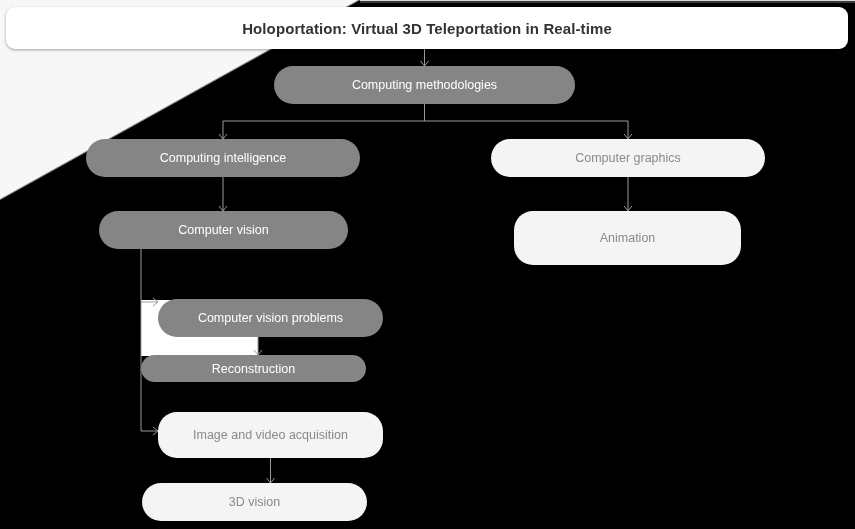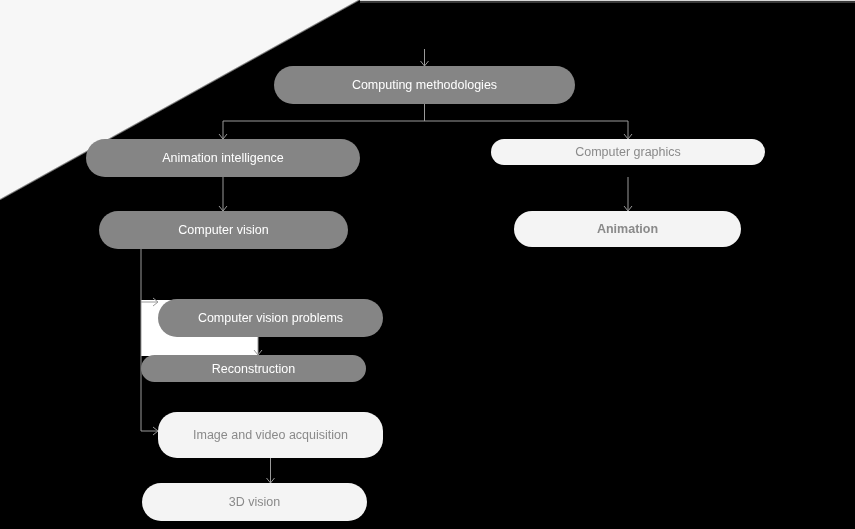--- a/index.html
+++ b/index.html
@@ -80,6 +80,9 @@
       <path d="M266.5,478 L270.5,483 L274.5,478" fill="none" stroke="#9a9a9a" stroke-width="1"></path>
     </svg>
 
+  <div class="title-card">
+    <span>Holoportation: Virtual 3D Teleportation in Real-time</span>
+  </div>
 
   <div id="nodes">
       <div class="node dark" style="left: 274px; top: 66px; width: 301px; height: 38px;">

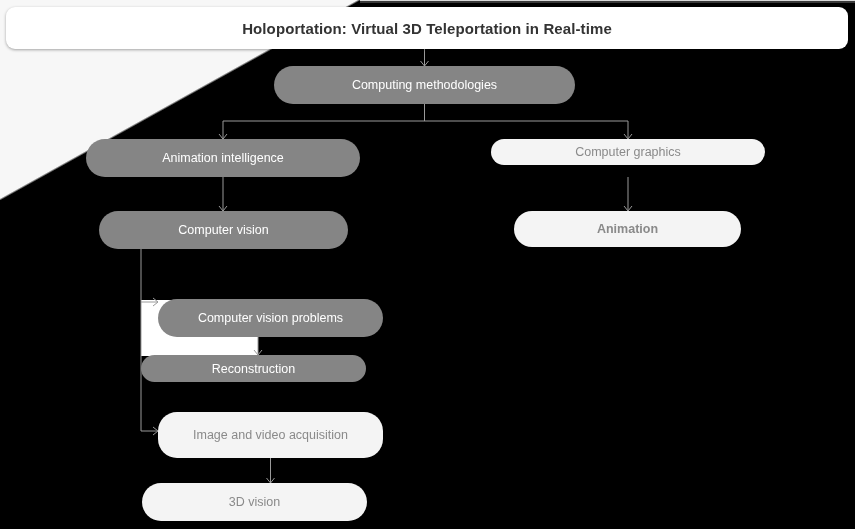--- a/index.html
+++ b/index.html
@@ -89,7 +89,7 @@
         <span>Computing methodologies</span>
       </div>
       <div class="node dark" style="left: 86px; top: 139px; width: 274px; height: 38px;">
-        <span>Animation intelligence</span>
+        <span>Computing intelligence</span>
       </div>
       <div class="node light" style="left: 491px; top: 139px; width: 274px; height: 26px;">
         <span>Computer graphics</span>

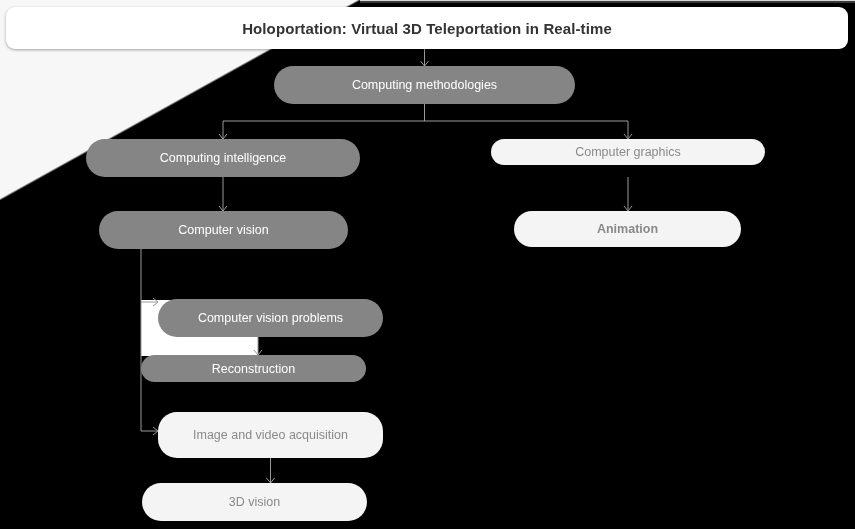--- a/index.html
+++ b/index.html
@@ -91,7 +91,7 @@
       <div class="node dark" style="left: 86px; top: 139px; width: 274px; height: 38px;">
         <span>Computing intelligence</span>
       </div>
-      <div class="node light" style="left: 491px; top: 139px; width: 274px; height: 26px;">
+      <div class="node light" style="left: 491px; top: 139px; width: 274px; height: 38px;">
         <span>Computer graphics</span>
       </div>
       <div class="node dark" style="left: 99px; top: 211px; width: 249px; height: 38px;">

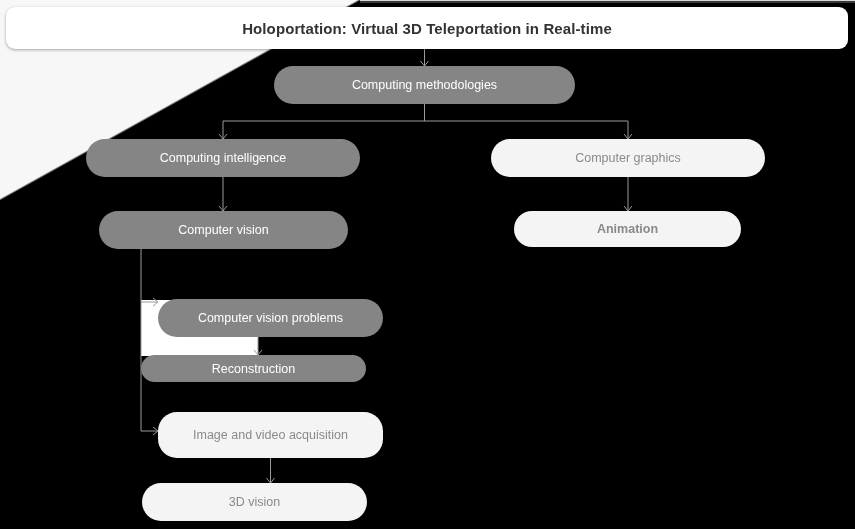--- a/index.html
+++ b/index.html
@@ -97,7 +97,7 @@
       <div class="node dark" style="left: 99px; top: 211px; width: 249px; height: 38px;">
         <span>Computer vision</span>
       </div>
-      <div class="node light" style="left: 514px; top: 211px; width: 227px; height: 36px; font-weight: bold;">
+      <div class="node light" style="left: 514px; top: 211px; width: 227px; height: 54px;">
         <span>Animation</span>
       </div>
       <div class="node dark" style="left: 158px; top: 299px; width: 225px; height: 38px;">

